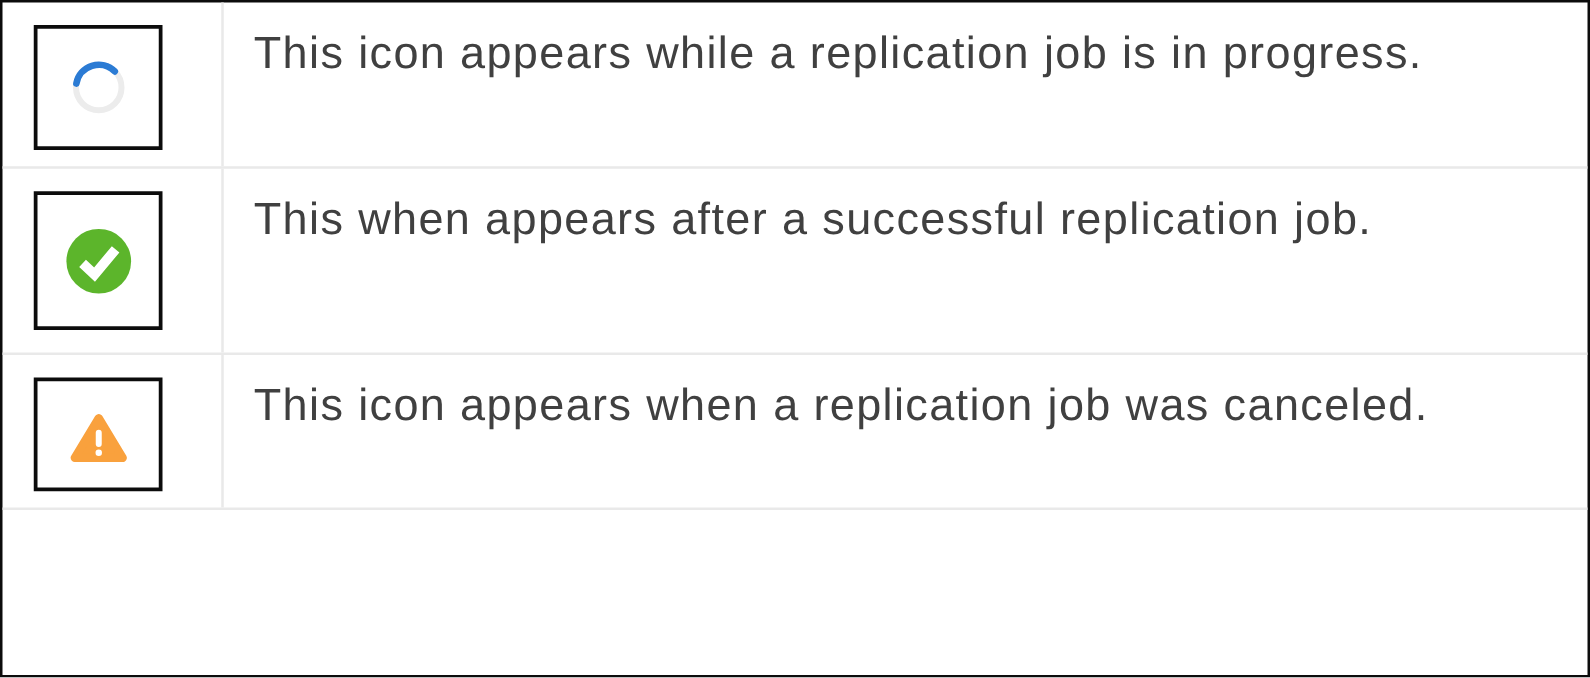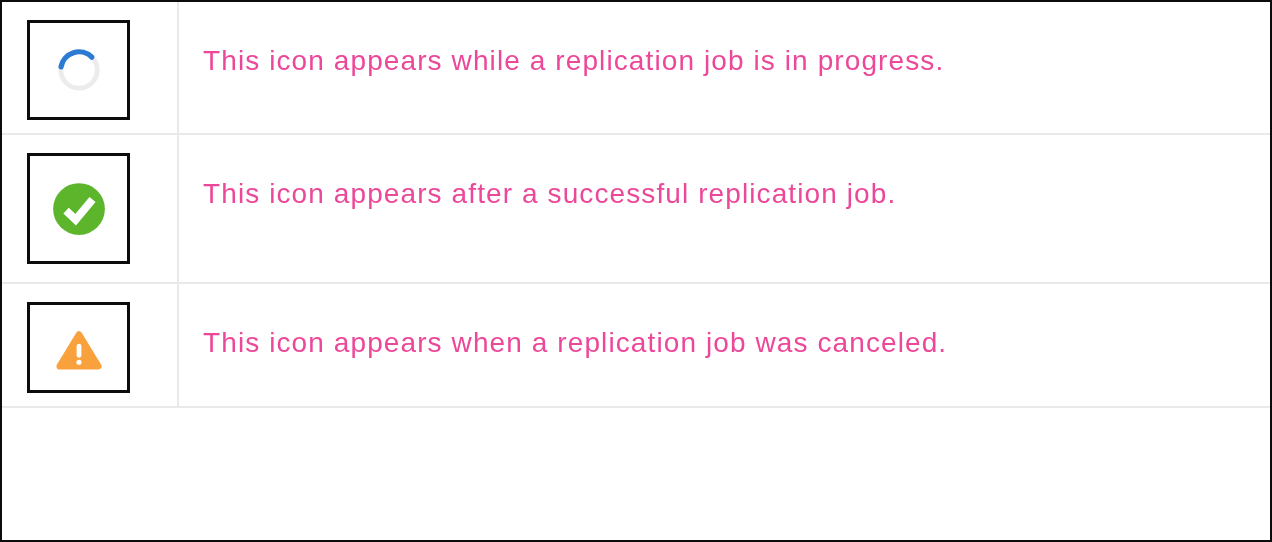--- a/index.html
+++ b/index.html
@@ -50,11 +50,10 @@
     padding: 16px 10px 0 24px;
   }
   .description {
-    font-size: 28px;
+    font-size: 36px;
     letter-spacing: 1.1px;
-    color: #ec4899;
+    color: #404040;
     line-height: 1.35;
-    margin-top: 24px;
   }
   svg { display: block; }
 </style>

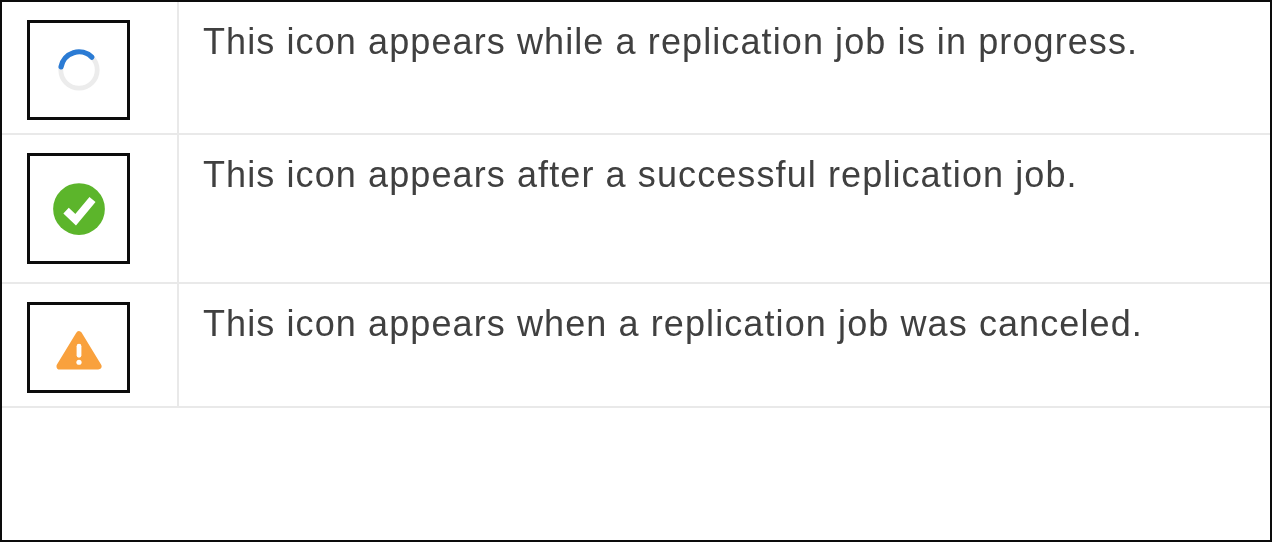--- a/index.html
+++ b/index.html
@@ -86,7 +86,7 @@
       </div>
     </div>
     <div class="text-cell">
-      <div class="description">This icon appears after a successful replication job.</div>
+      <div class="description">This when appears after a successful replication job.</div>
     </div>
   </div>
 

